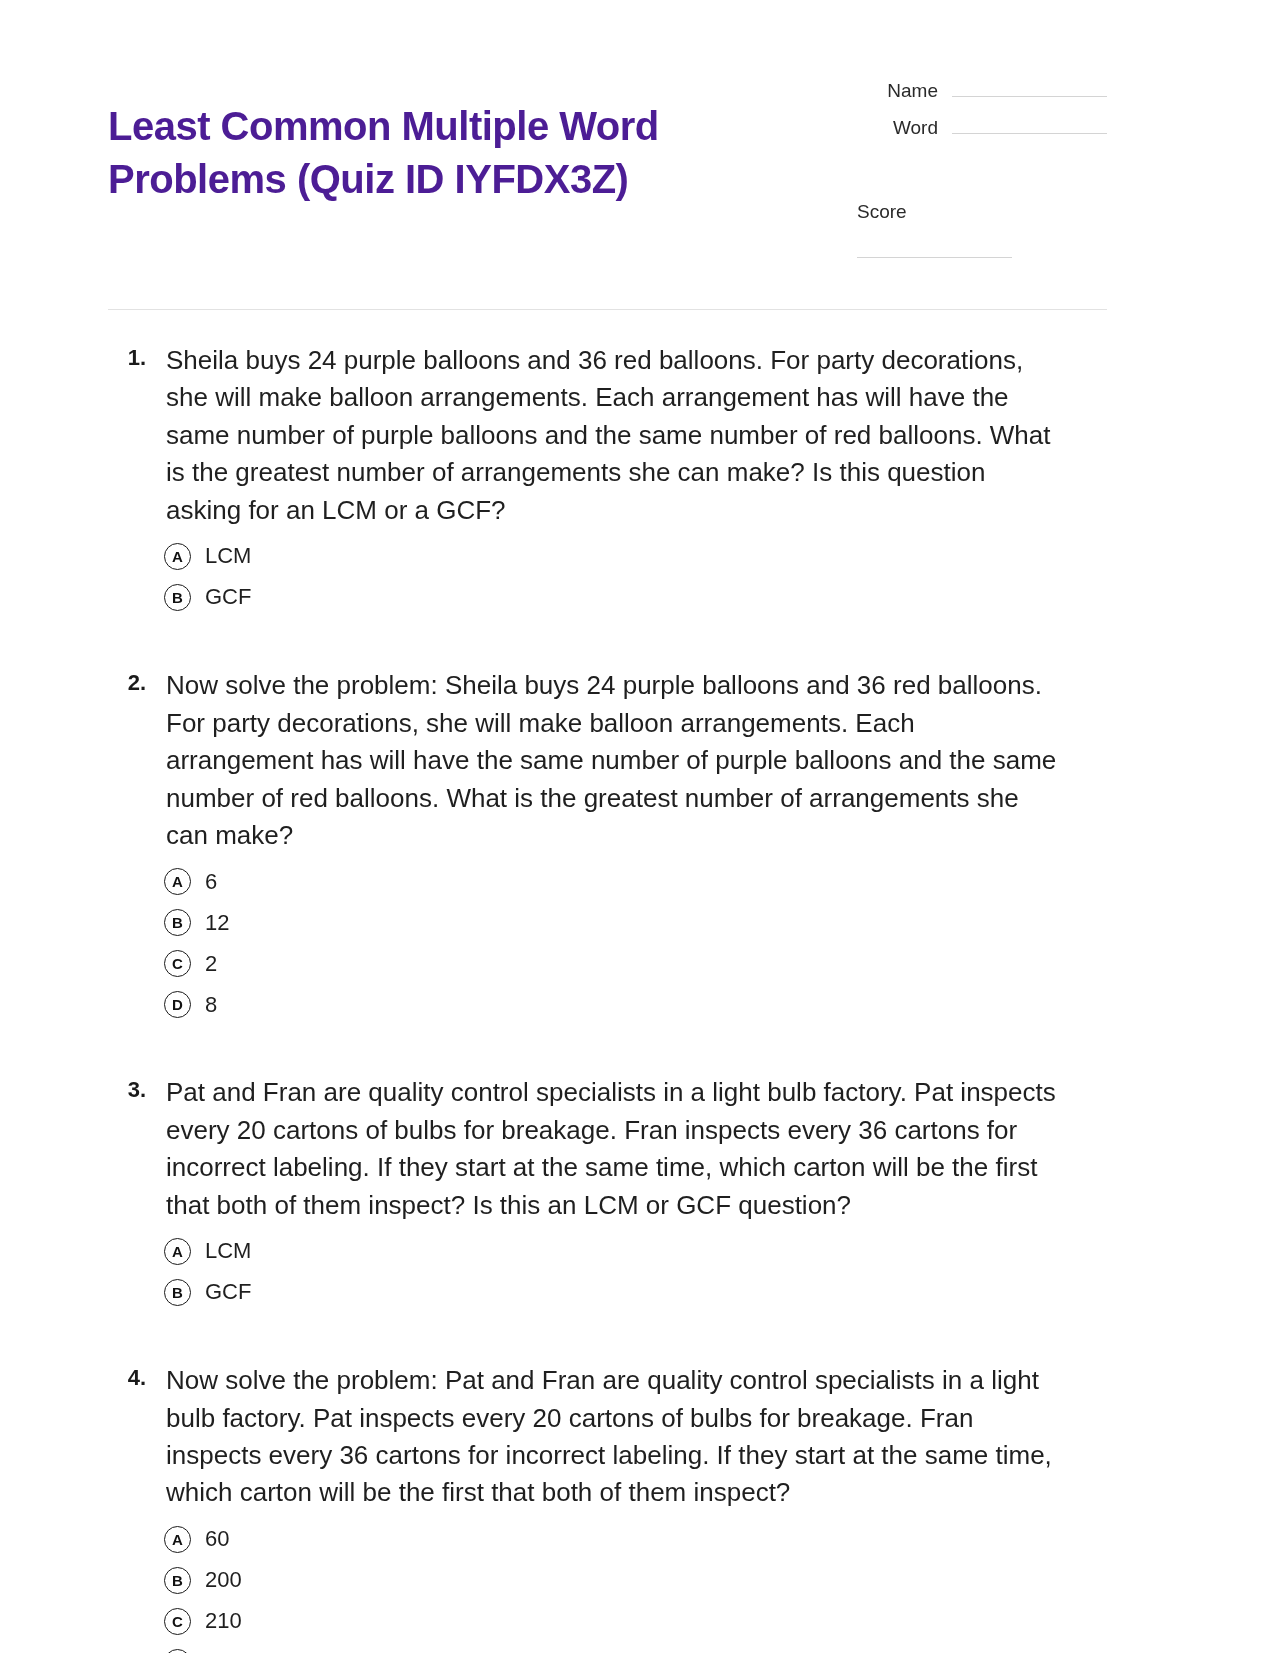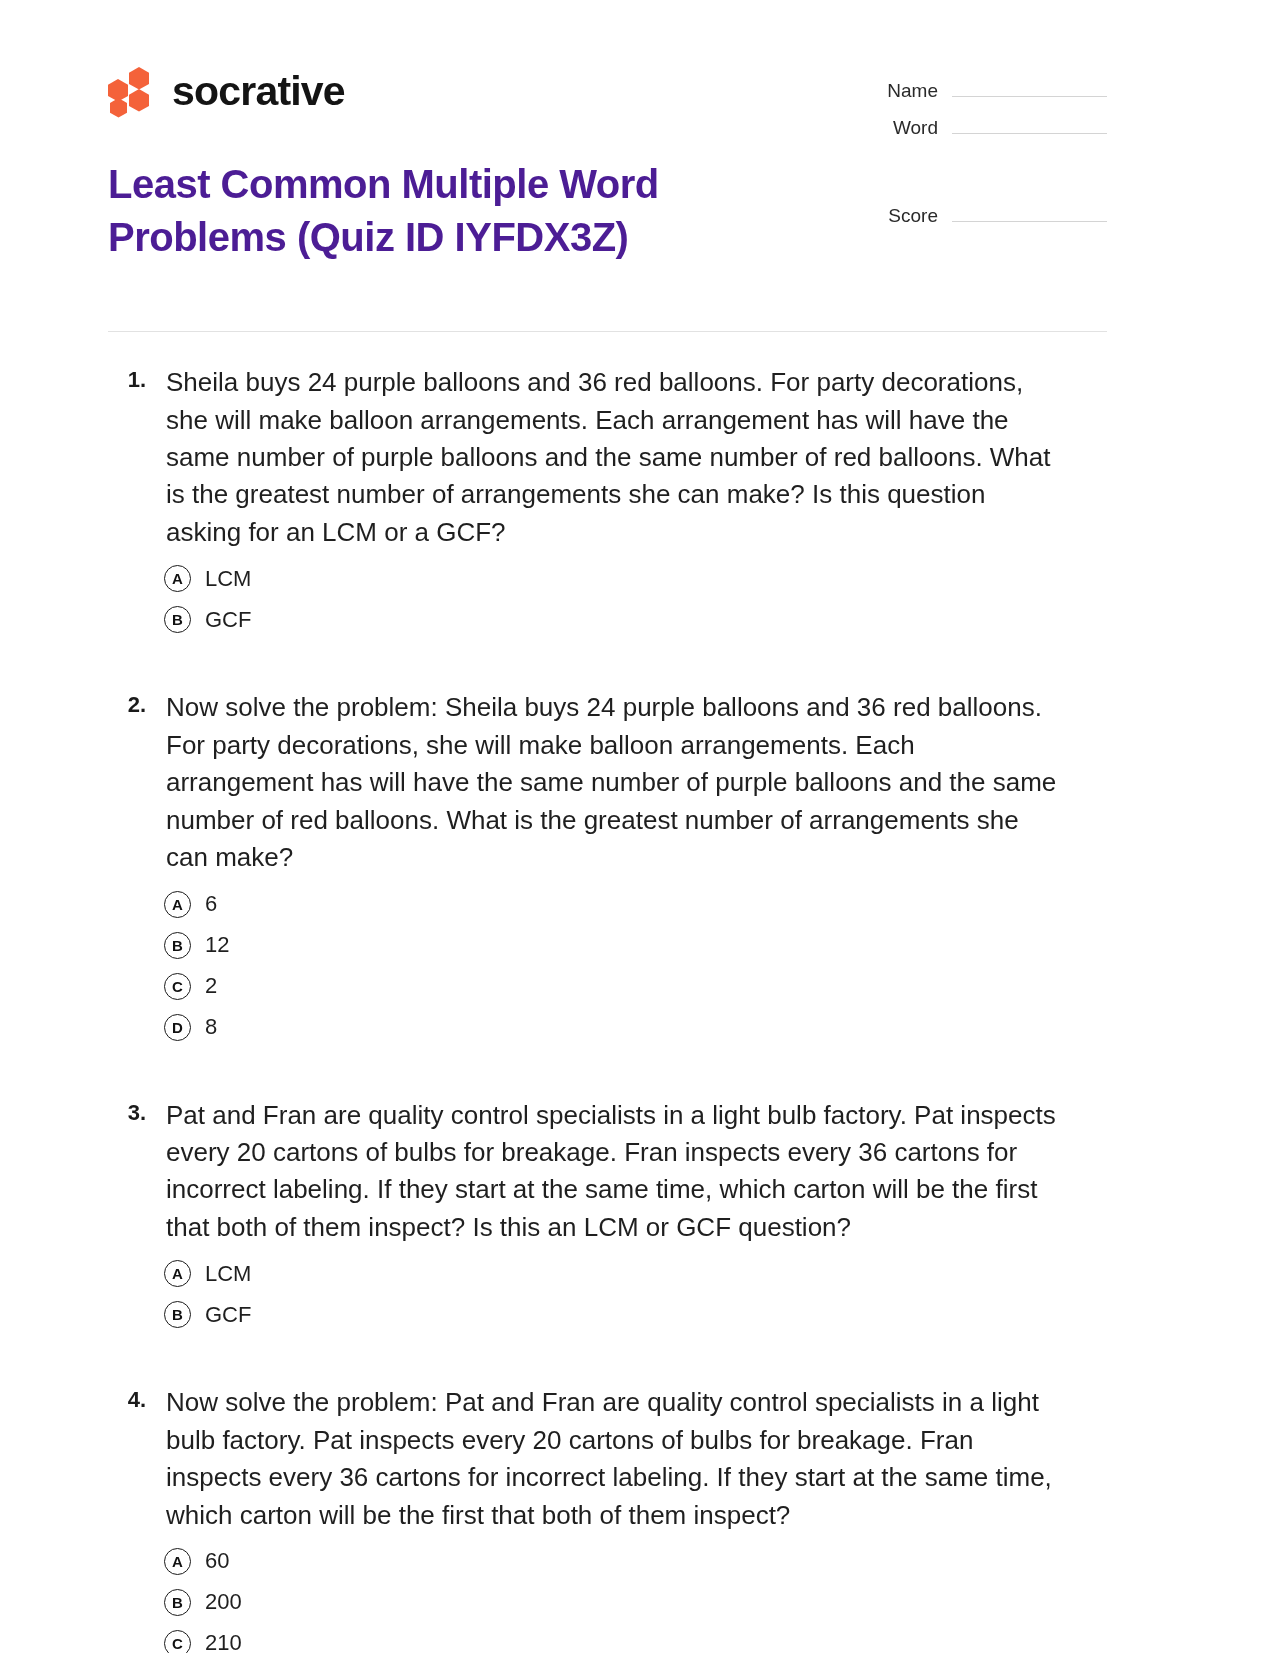--- a/index.html
+++ b/index.html
@@ -186,15 +186,6 @@
   <div class="header">
 
     <div class="brand-block">
-      <div class="logo-row">
-        <div class="logo-mark">
-          <span class="hex h1"></span>
-          <span class="hex h2"></span>
-          <span class="hex h3"></span>
-          <span class="hex h4"></span>
-        </div>
-        <div class="logo-word">socrative</div>
-      </div>
 
       <h1 class="doc-title">Least Common Multiple Word Problems (Quiz ID IYFDX3Z)</h1>
     </div>

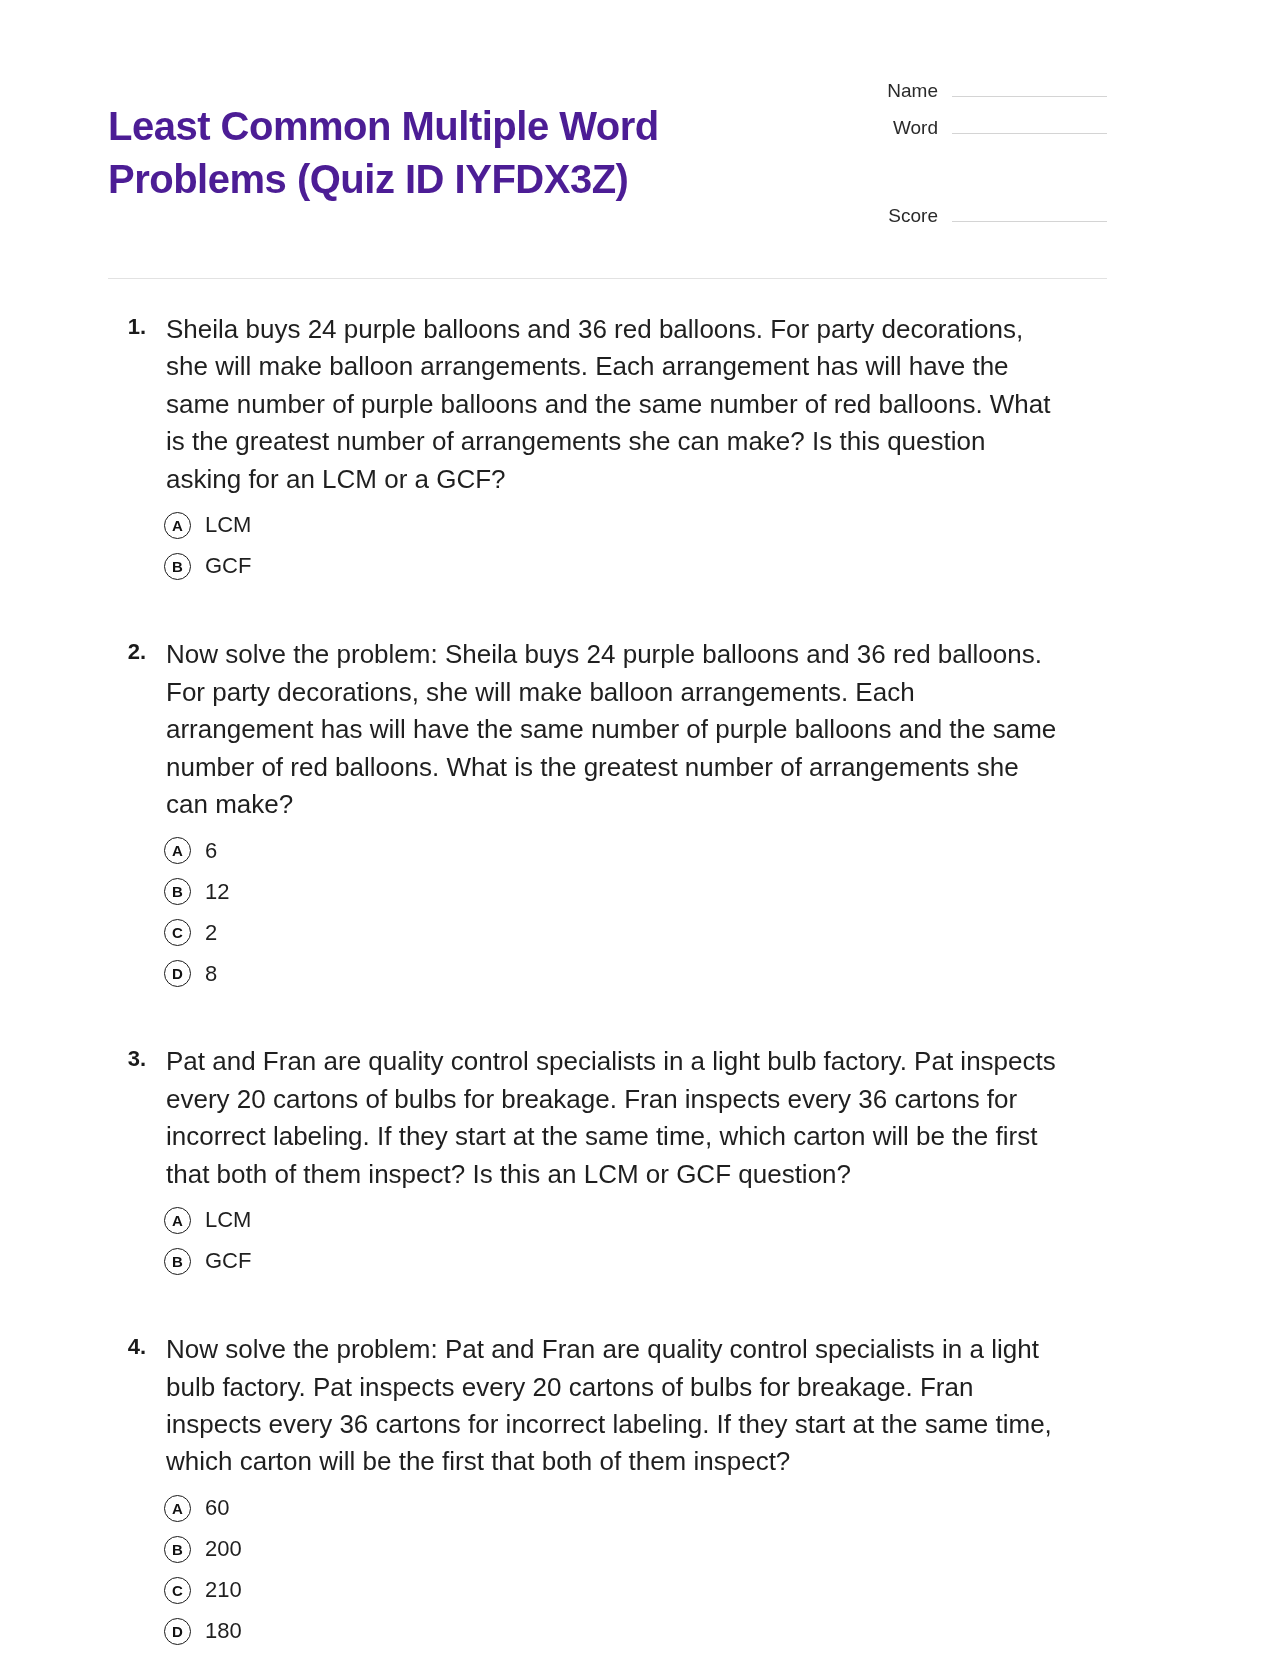--- a/index.html
+++ b/index.html
@@ -108,6 +108,7 @@
   }
   .meta-row.score {
     margin-top: 62px;
+    flex-direction: column;
   }
 
   

